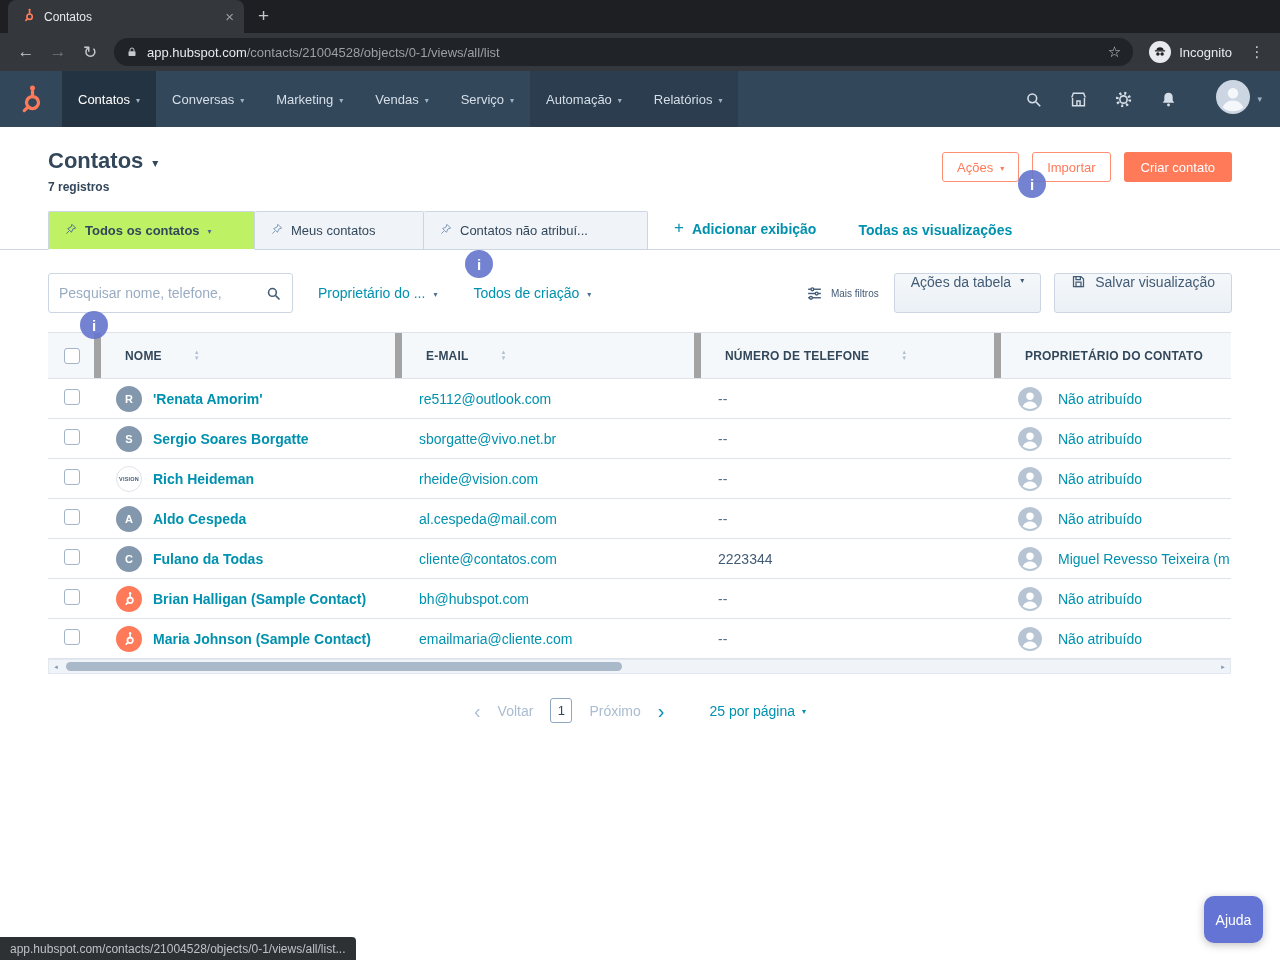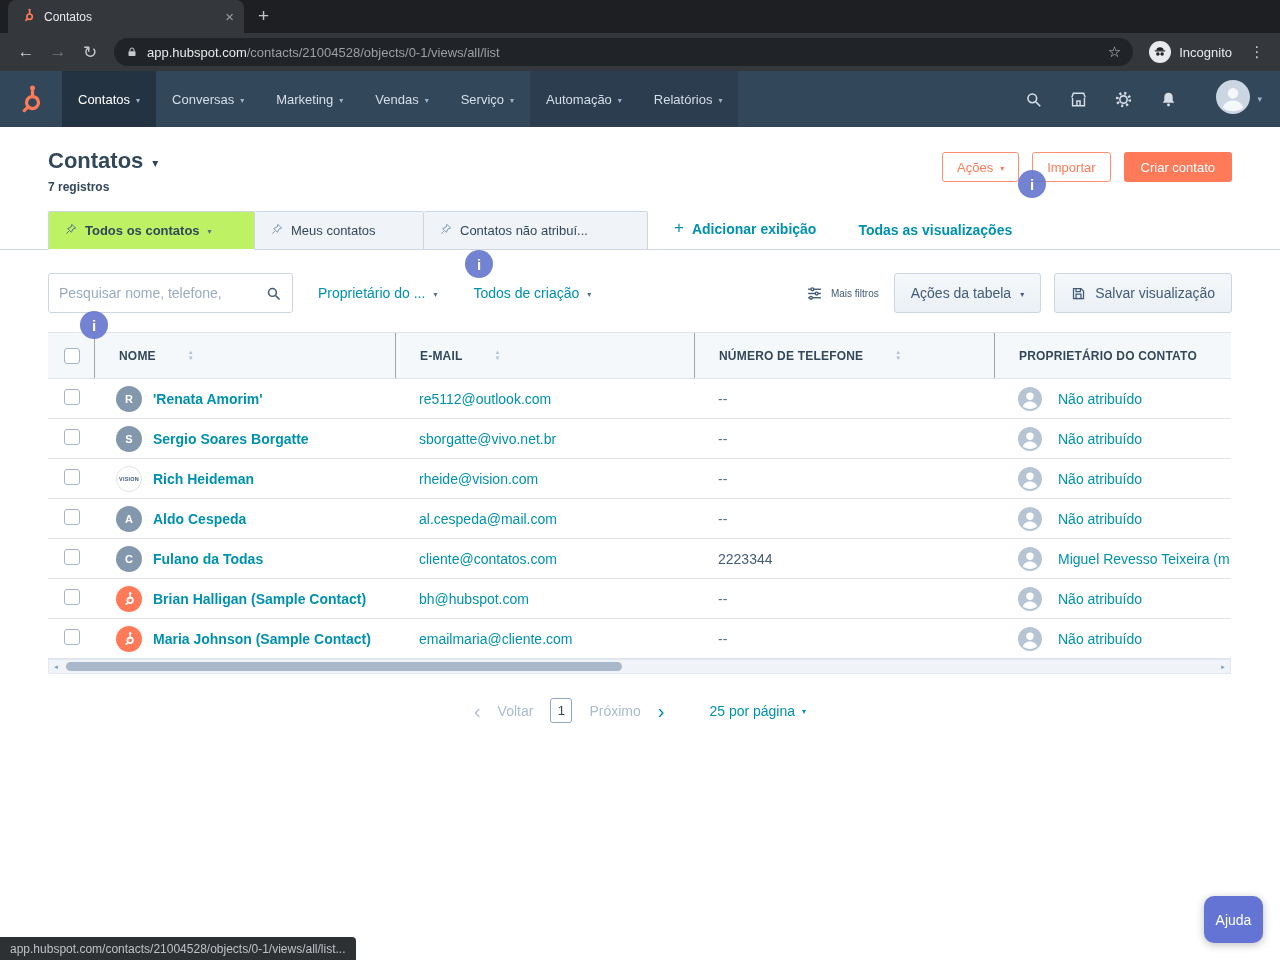--- a/index.html
+++ b/index.html
@@ -75,7 +75,7 @@
   .dd-created { margin-left: 36px; }
   .filters-right { margin-left: auto; display: flex; align-items: center; gap: 13px; }
   .more-filters { display: flex; align-items: center; gap: 8px; color: #425b76; font-size: 10px; font-weight: 400; cursor: pointer; margin-right: 2px; }
-  .btn-grey { height: 40px; background: linear-gradient(#f5f8fa, #eaf0f6); border: 1px solid #cbd6e2; border-radius: 3px; color: #425b76; font-size: 14px; display: inline-flex; align-items: center; gap: 9px; padding: 0 16px; cursor: pointer; font-family: inherit; }
+  .btn-grey { height: 40px; background: linear-gradient(#f5f8fa, #eaf0f6); border: 1px solid #cbd6e2; border-radius: 3px; color: #425b76; font-size: 14px; display: inline-flex; gap: 9px; padding: 0 16px; cursor: pointer; font-family: inherit; }
   .btn-grey .caret { font-size: 8px; margin-top: 2px; }
 
   

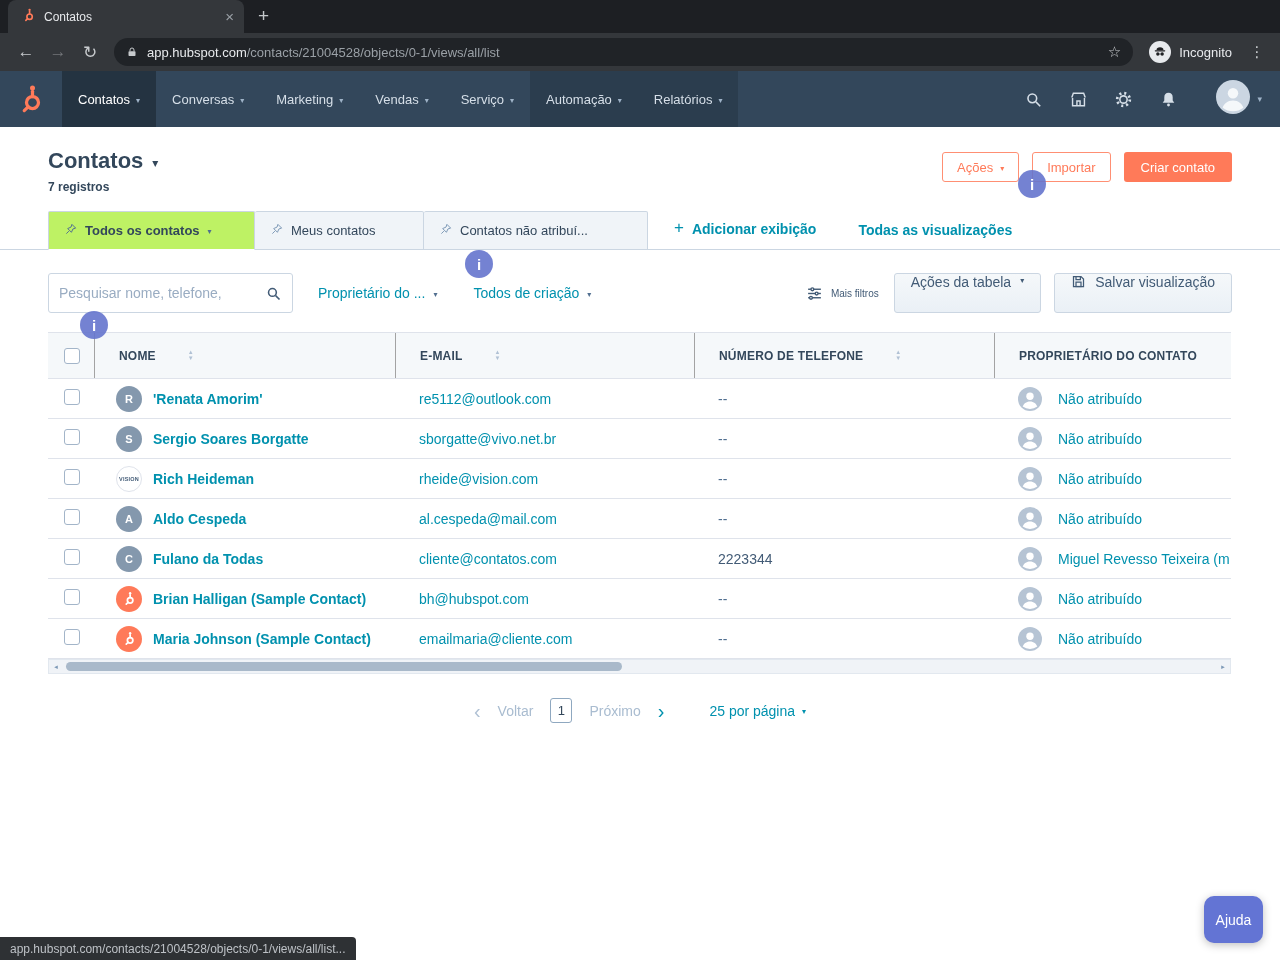--- a/index.html
+++ b/index.html
@@ -83,7 +83,7 @@
   .grid-row { display: grid; grid-template-columns: 46px 301px 299px 300px 237px; align-items: center; }
   .thead { background: #f5f8fa; height: 47px; border-top: 1px solid #dfe3eb; border-bottom: 1px solid #dfe3eb; }
   .th { display: flex; align-items: center; gap: 10px; font-size: 12px; font-weight: 700; color: #33475b; letter-spacing: 0.2px; padding-left: 24px; height: 100%; white-space: nowrap; overflow: hidden; }
-  .th + .th { border-left: 1px solid #a3a3a3; gap: 32px; }
+  .th + .th { border-left: 7px solid #a3a3a3; gap: 32px; }
   .th.c-check { padding-left: 16px; border-left: none; }
   .sort { display: inline-flex; flex-direction: column; line-height: 5px; font-size: 6px; color: #b0c1d4; cursor: pointer; gap: 1px; }
   .checkbox { width: 16px; height: 16px; border: 1px solid #a3b5c9; border-radius: 3px; background: #fff; display: inline-block; cursor: pointer; }

